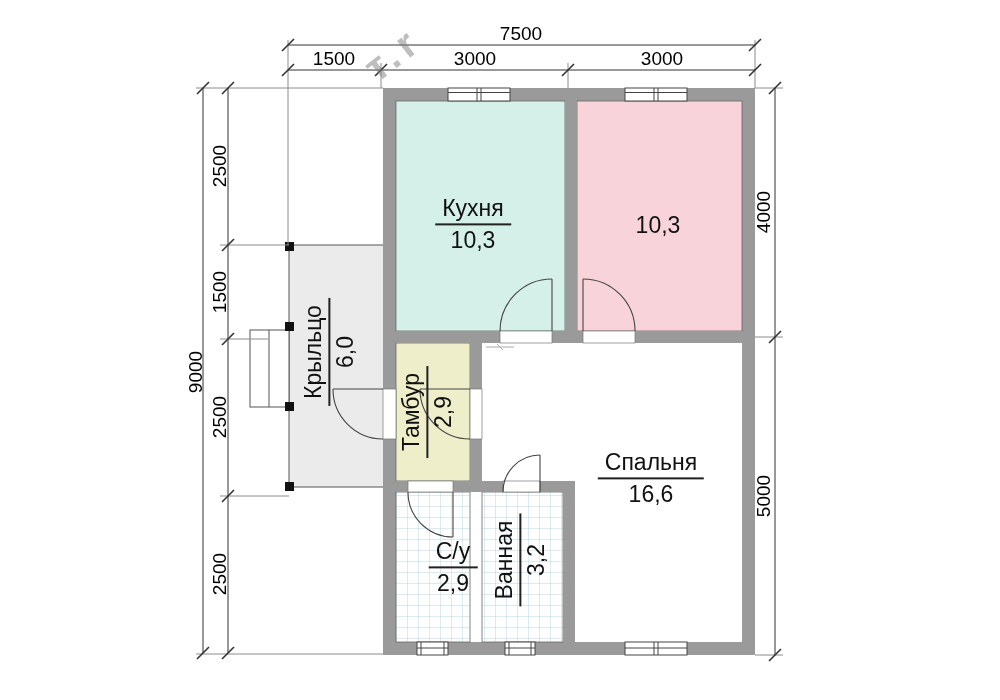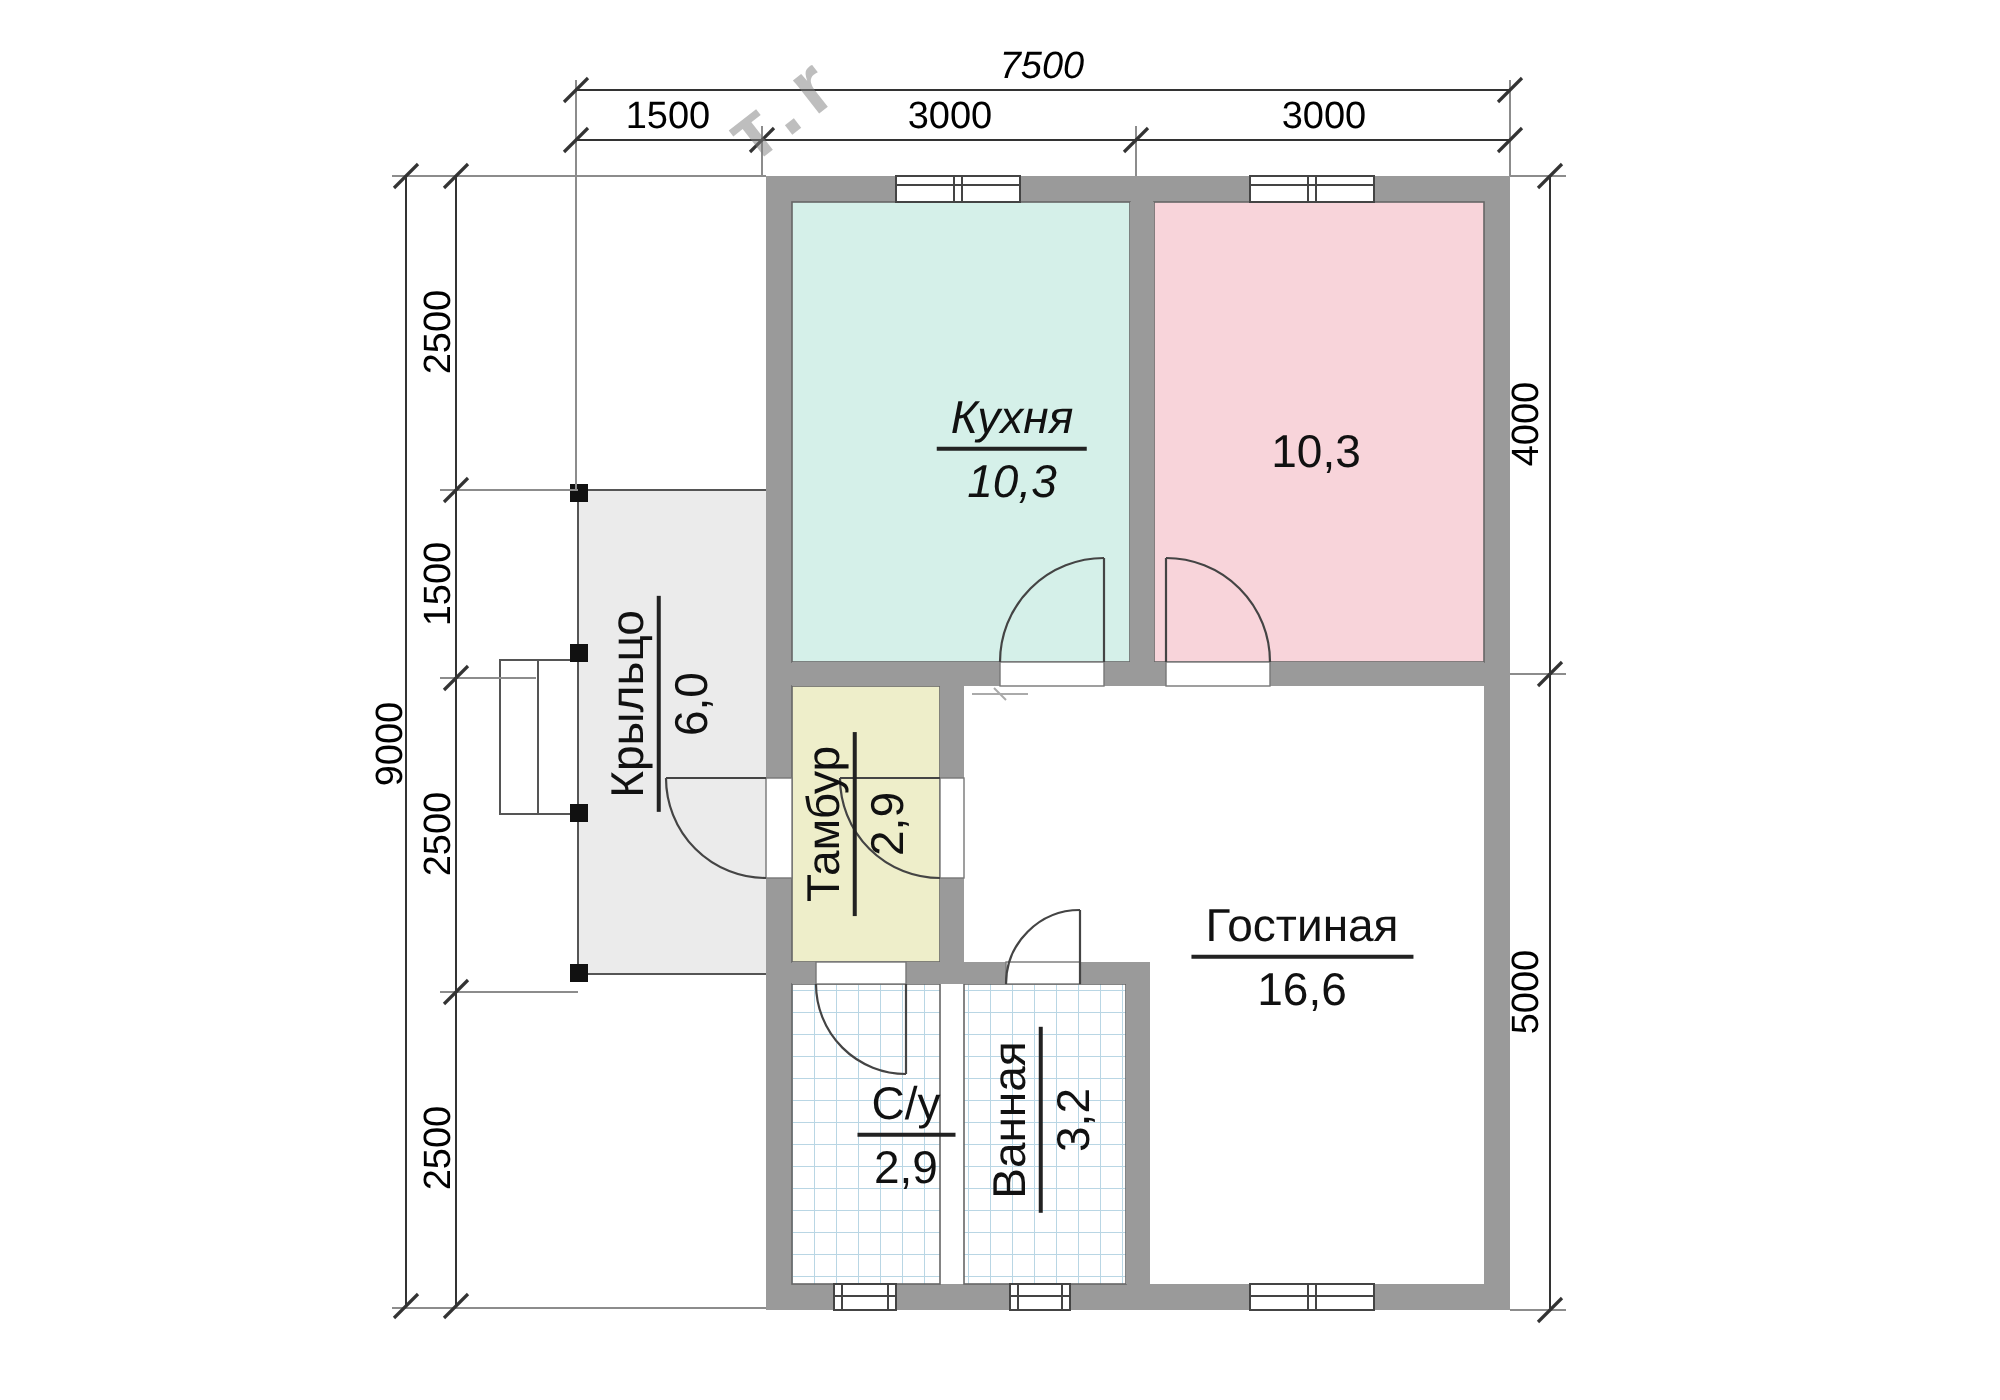--- a/index.html
+++ b/index.html
@@ -219,7 +219,7 @@
     <div class="ra">3,2</div>
   </div>
 
-  <div class="dim-label" style="left:521px;top:34px;font-style:italic;">7500</div>
+  <div class="dim-label" style="left:521px;top:34px;">7500</div>
   <div class="dim-label" style="left:334px;top:59px;">1500</div>
   <div class="dim-label" style="left:475px;top:59px;">3000</div>
   <div class="dim-label" style="left:662px;top:59px;">3000</div>

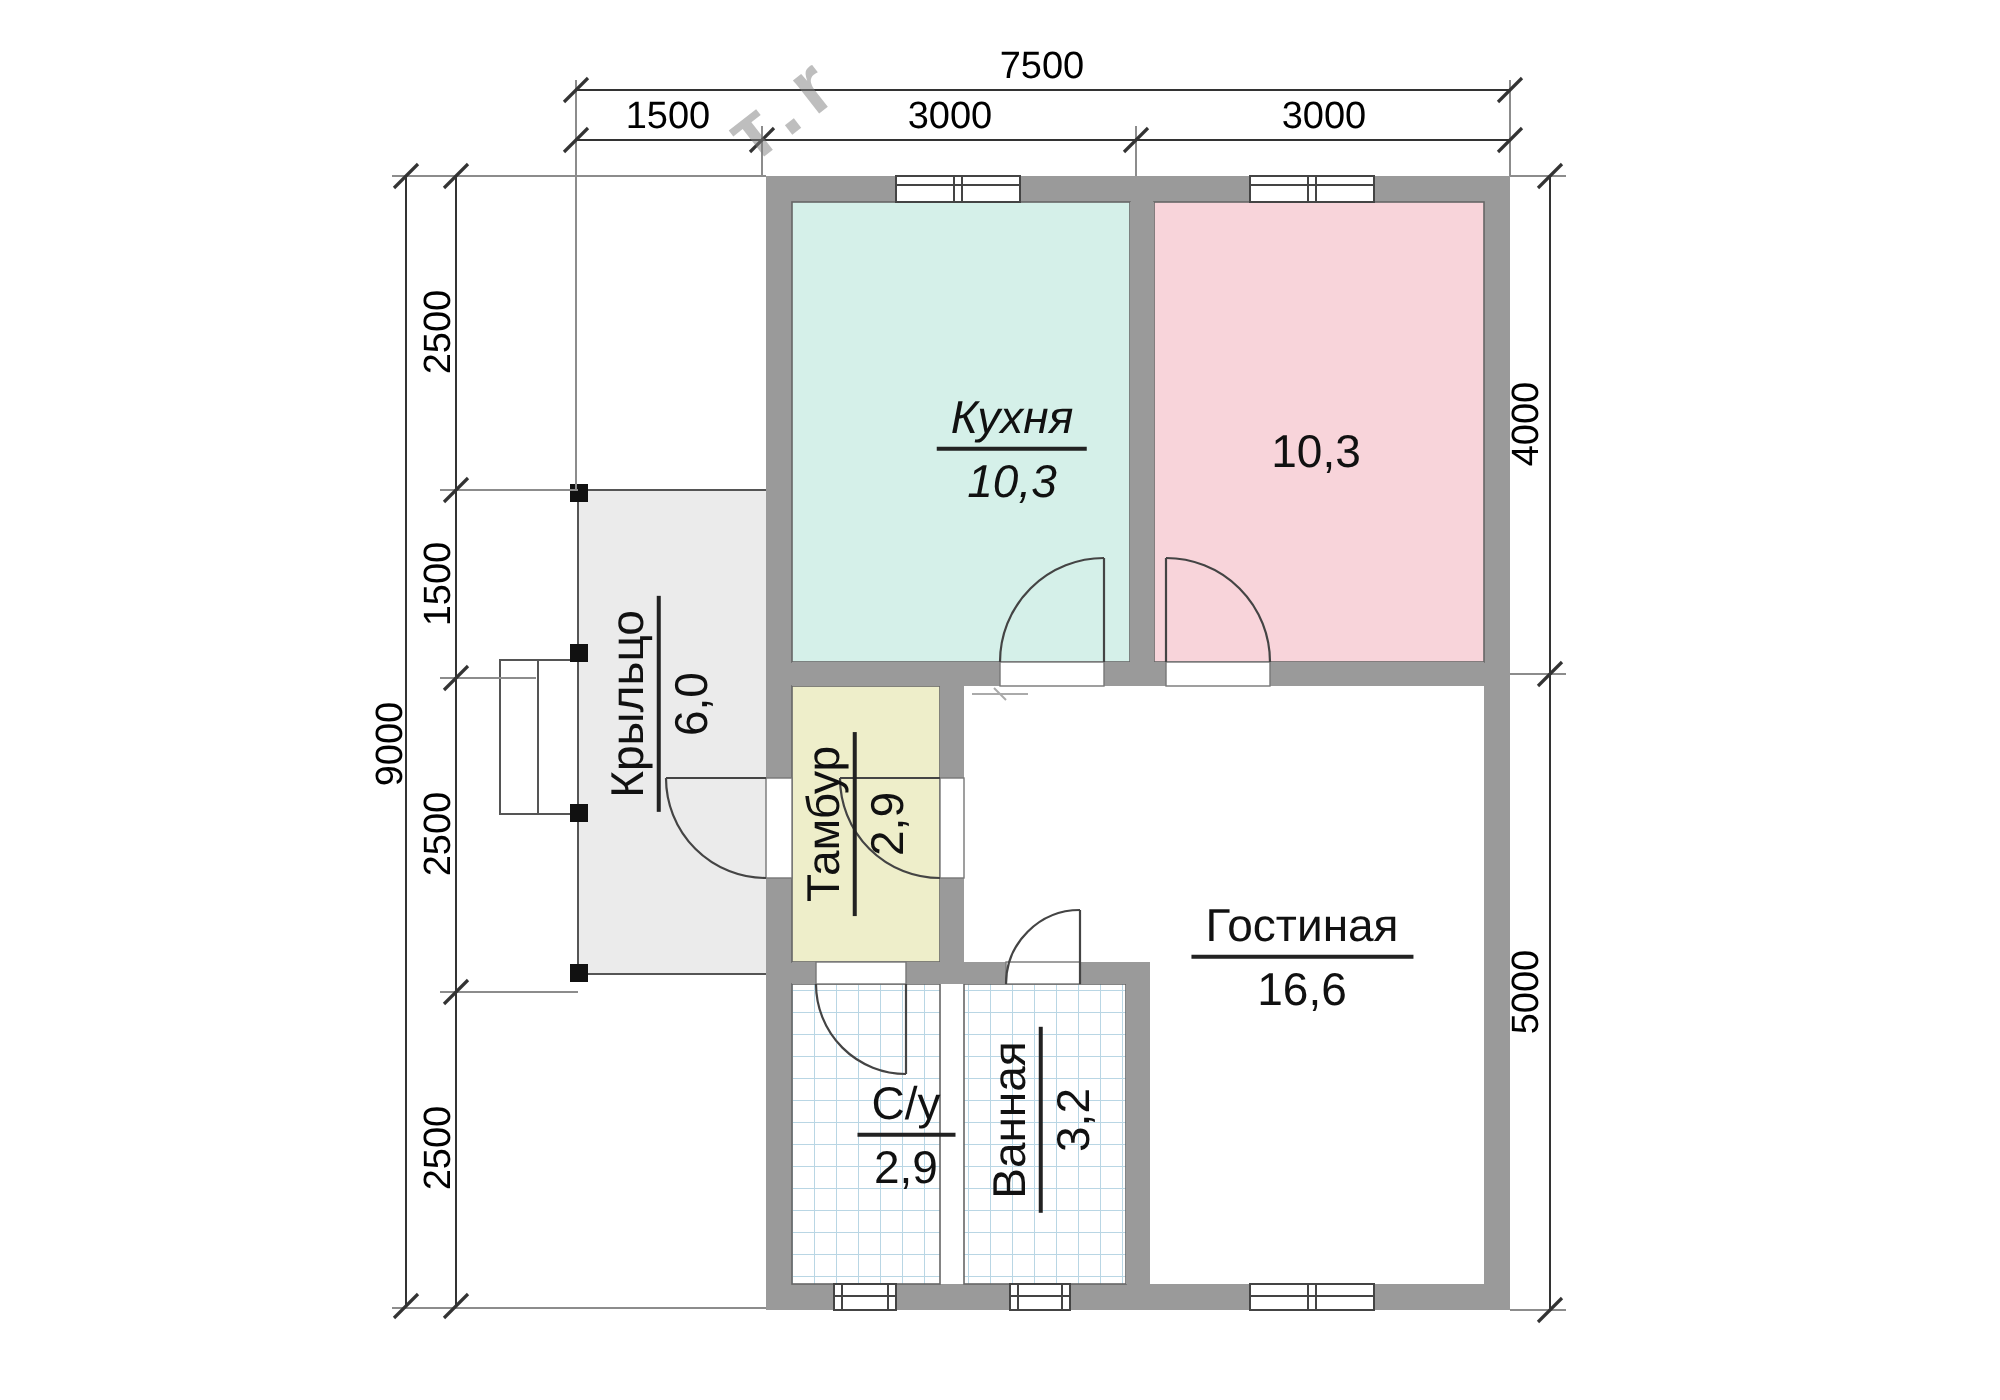--- a/index.html
+++ b/index.html
@@ -191,7 +191,7 @@
 
   <div id="watermark">т.r</div>
 
-  <div class="room-label" style="left:506px;top:225px;font-style:italic;">
+  <div class="room-label" style="left:473px;top:225px;">
     <div class="rn">Кухня</div>
     <div class="ra">10,3</div>
   </div>

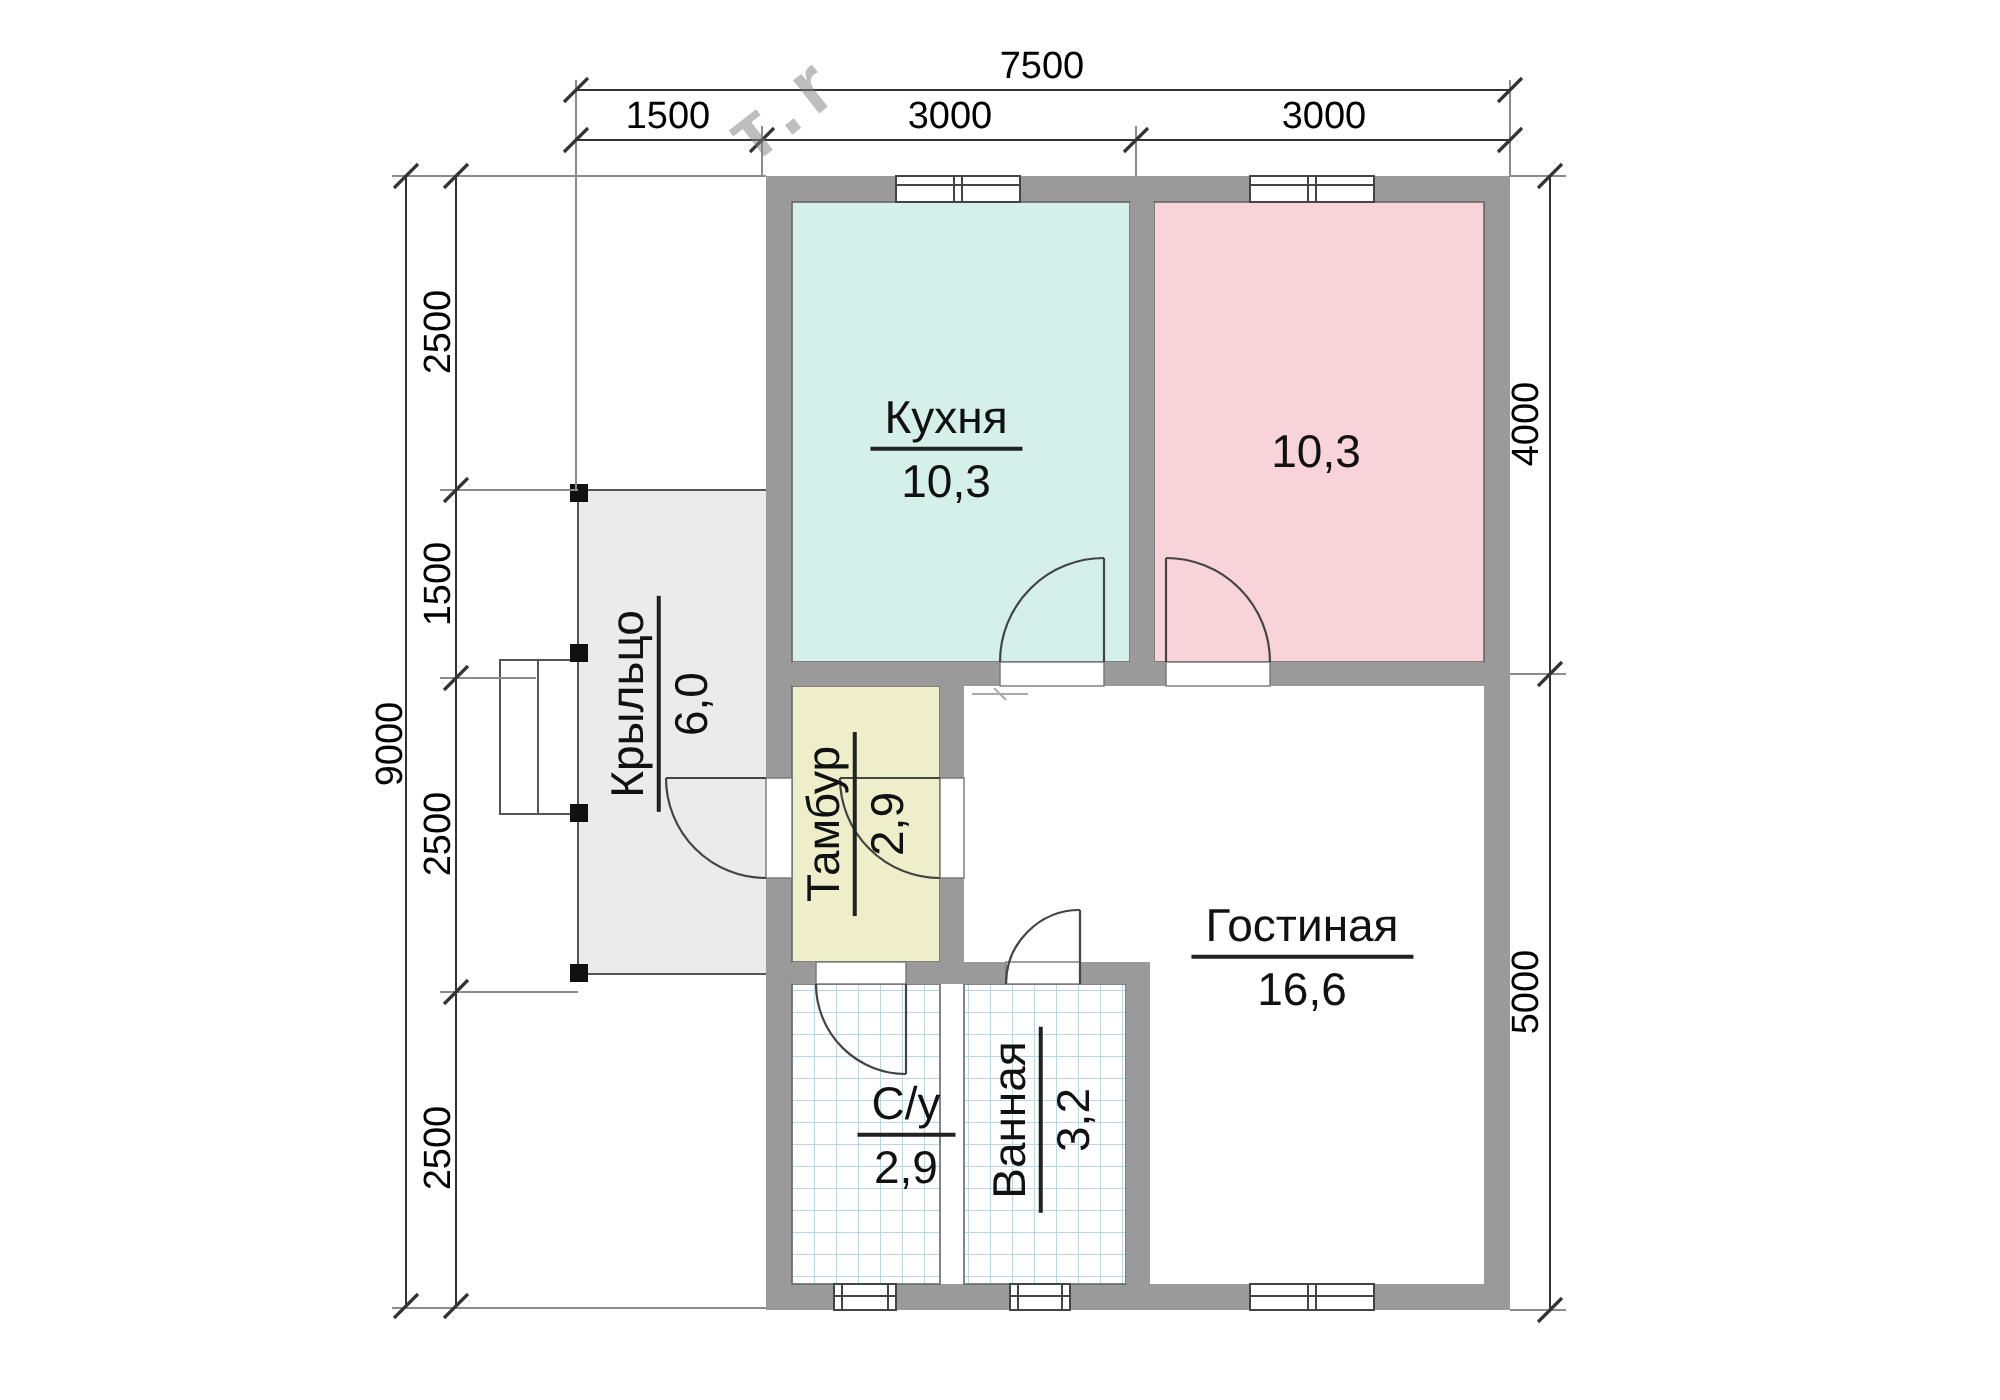--- a/index.html
+++ b/index.html
@@ -199,7 +199,7 @@
     <div class="ra">10,3</div>
   </div>
   <div class="room-label" style="left:651px;top:479px;">
-    <div class="rn">Гостиная</div>
+    <div class="rn">Спальня</div>
     <div class="ra">16,6</div>
   </div>
   <div class="room-label vert" style="left:428px;top:412px;">

